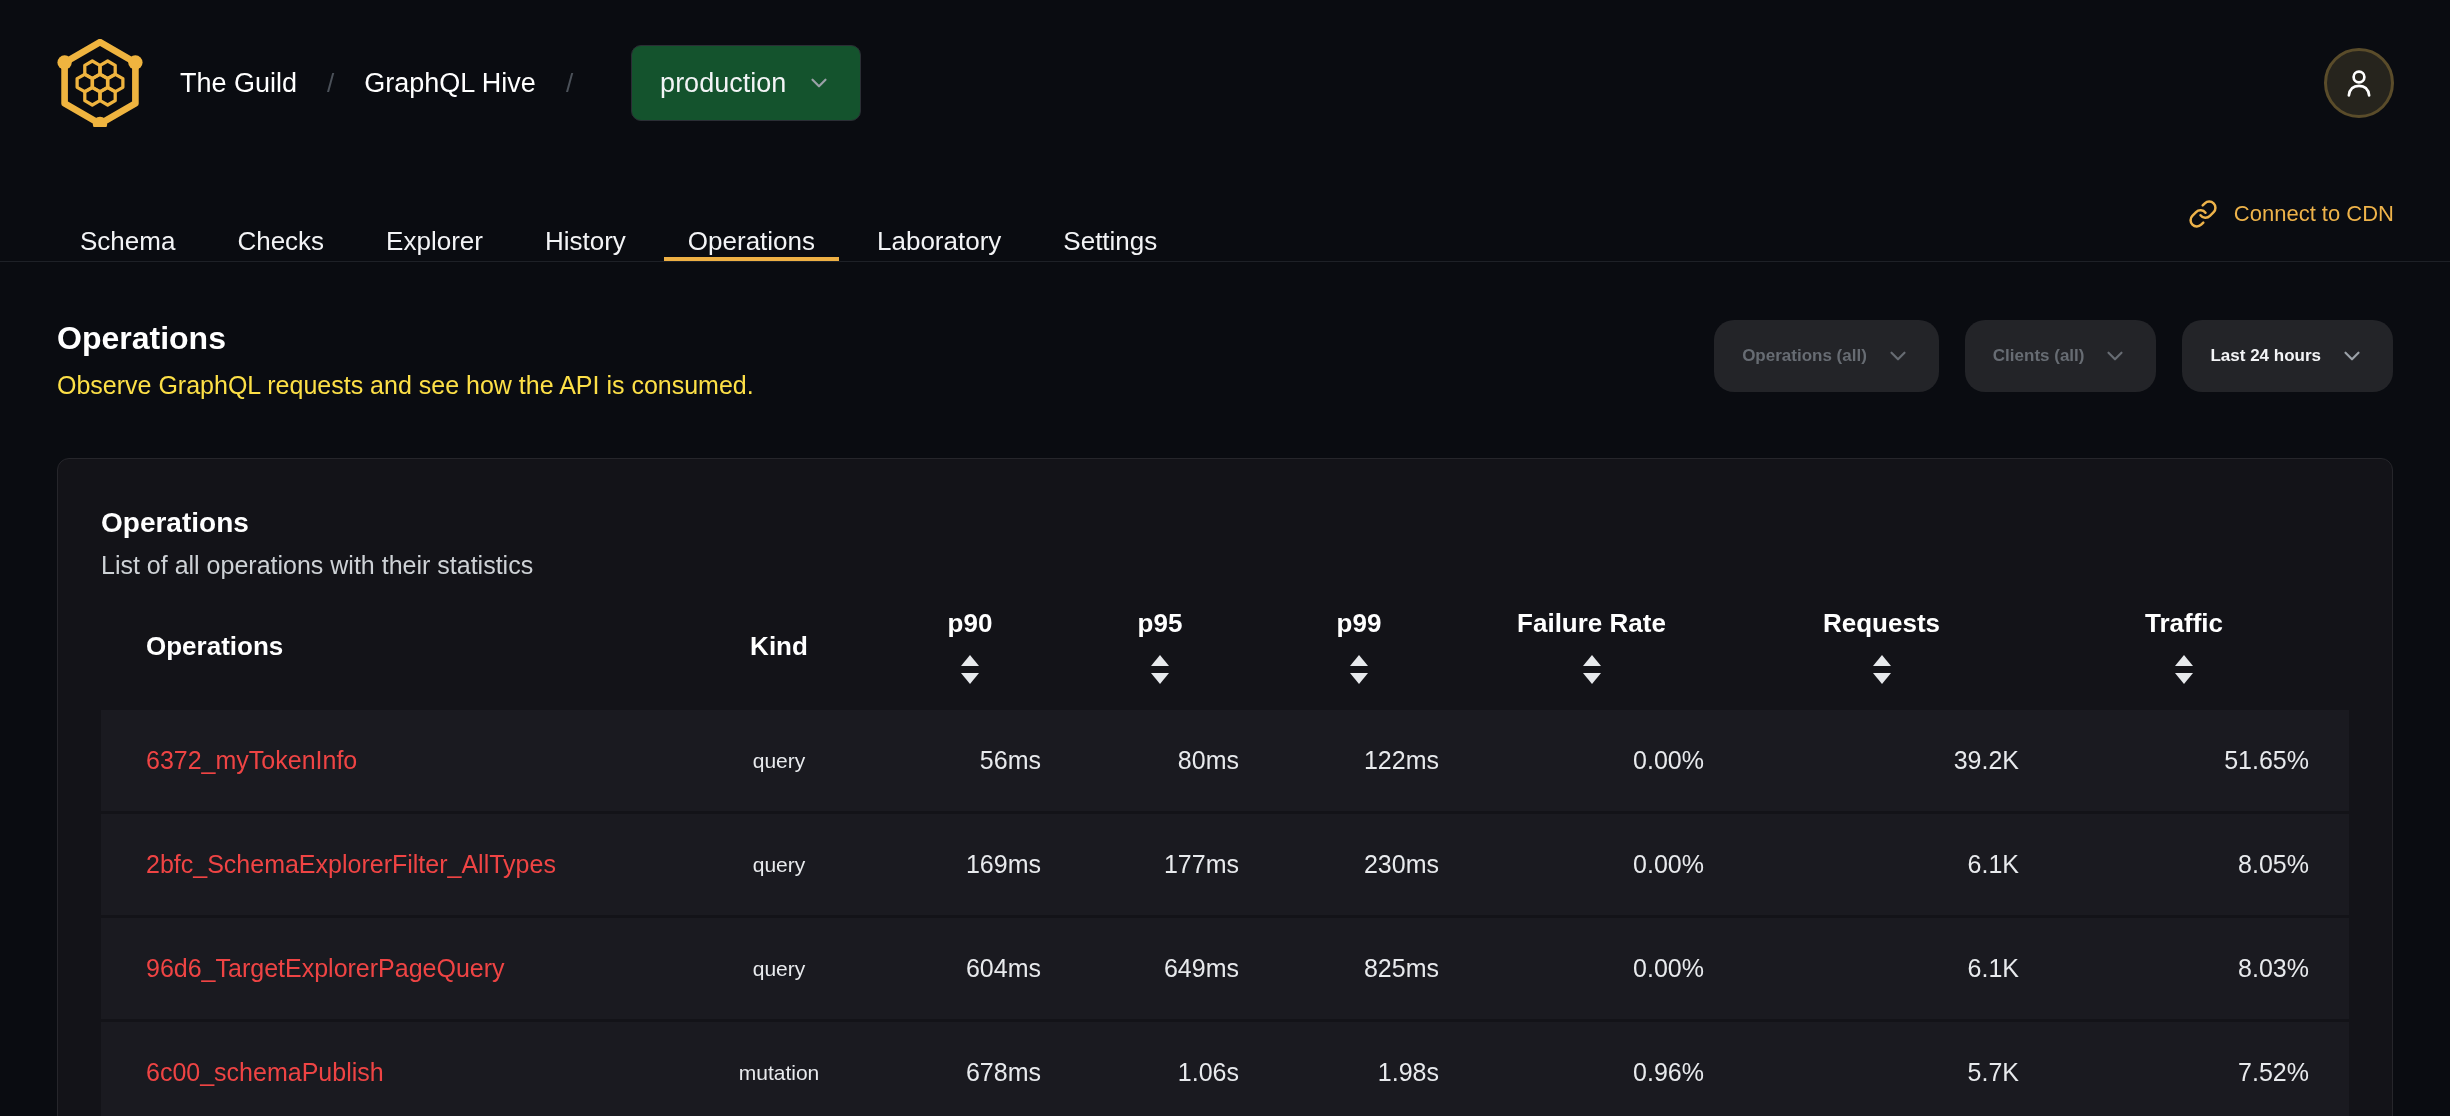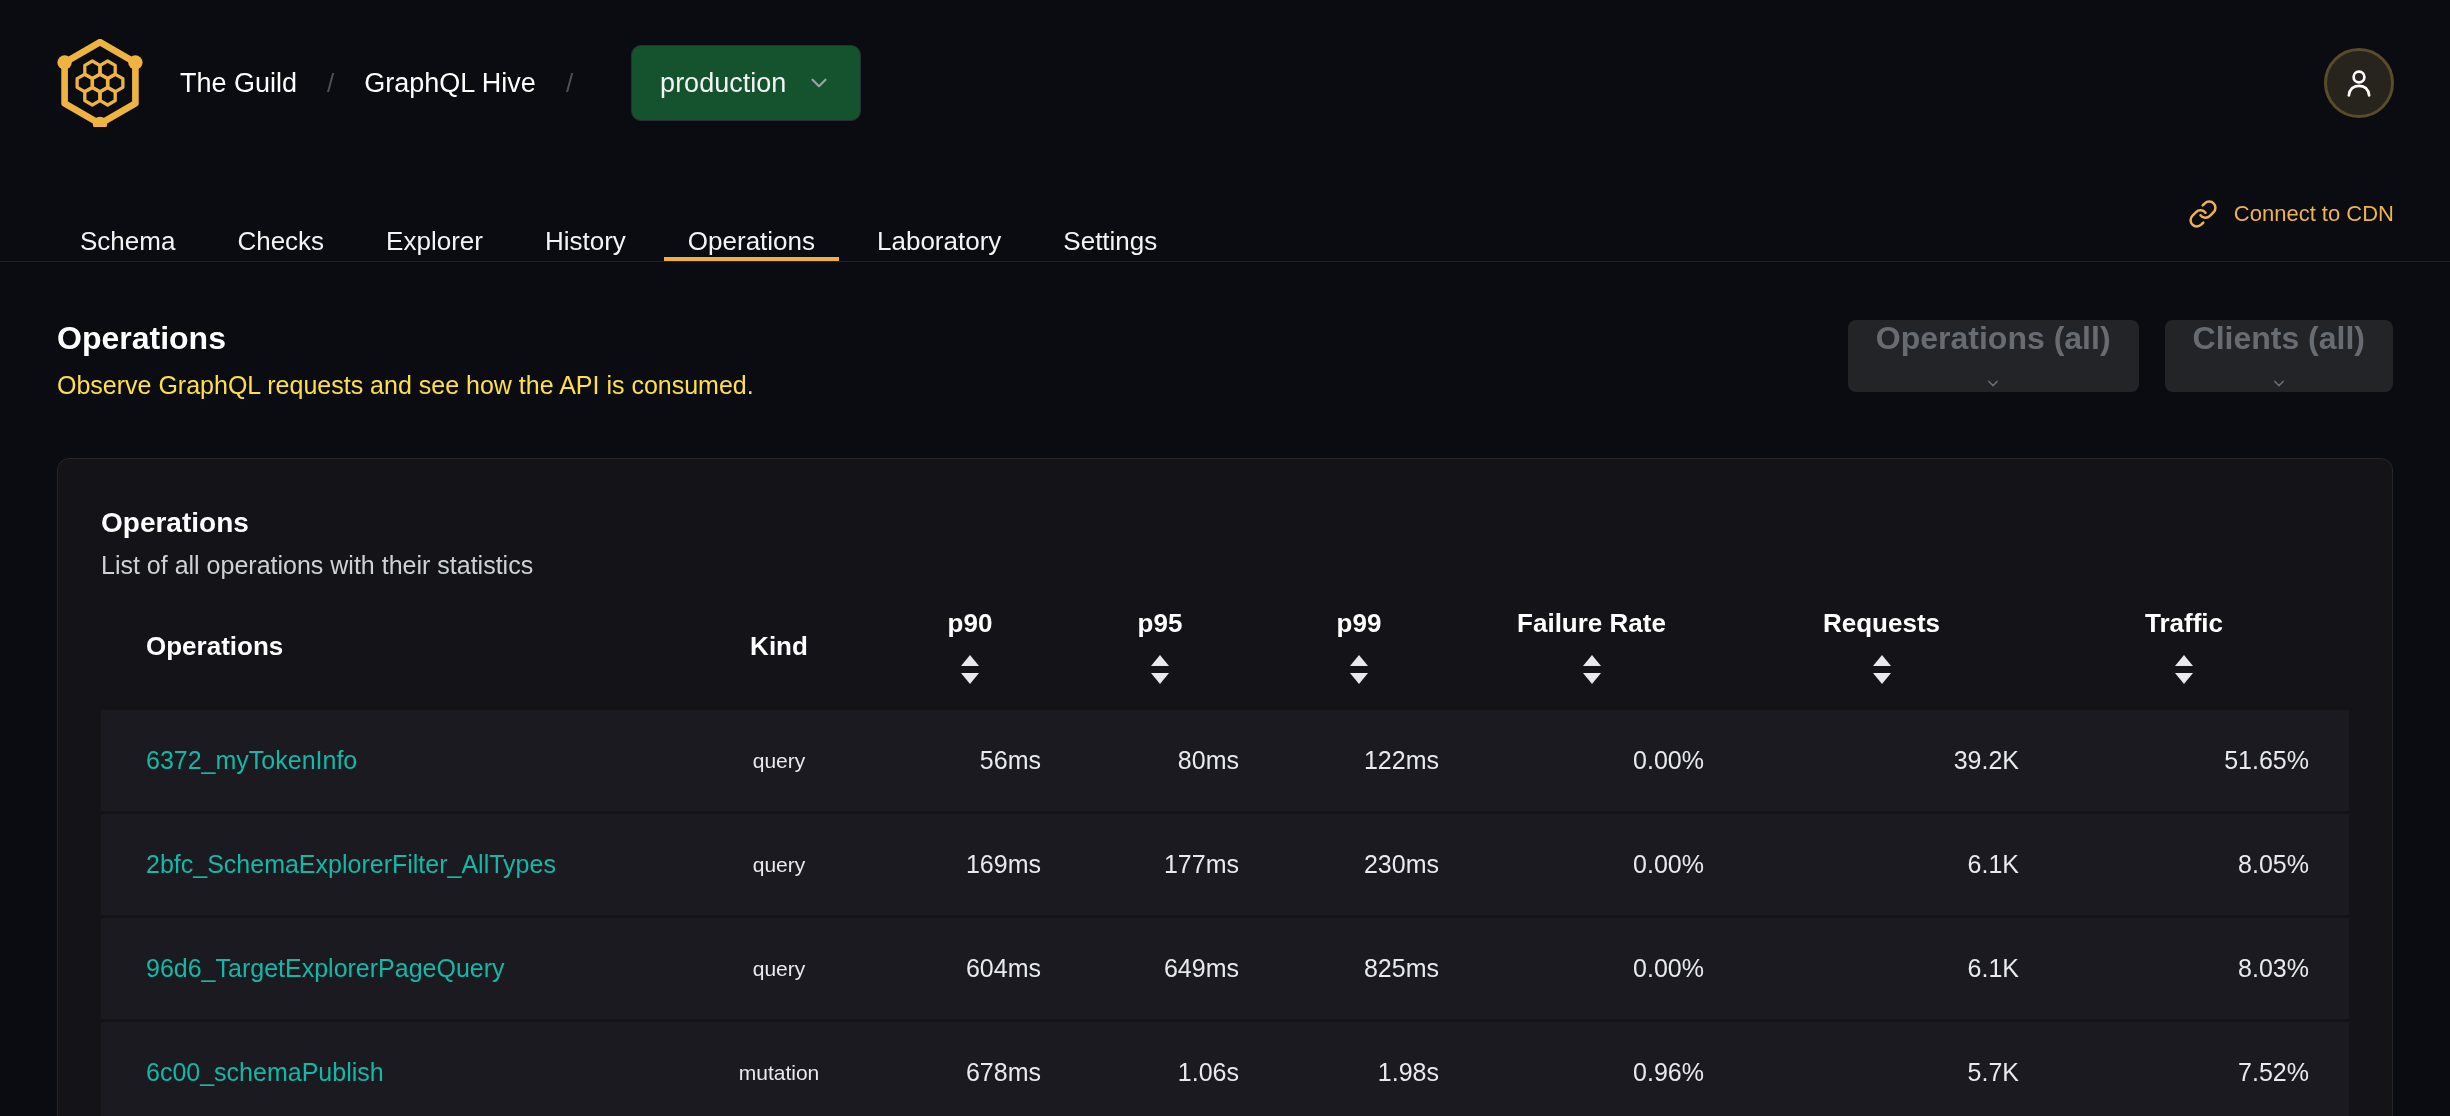--- a/index.html
+++ b/index.html
@@ -43,8 +43,8 @@
   .filters { display:flex; gap:26px; }
   .filter-btn {
     display:flex; align-items:center; gap:18px; height:72px; padding:0 28px;
-    background:#232428; border:none; border-radius:8px; font-size:32px; font-weight:600;
-    color:#f3f4f6; font-family:inherit; cursor:pointer; white-space:nowrap;flex-direction:column;
+    background:#232428; border:none; border-radius:20px; font-size:17px; font-weight:600;
+    color:#f3f4f6; font-family:inherit; cursor:pointer; white-space:nowrap;
   }
   .filter-btn.disabled { color:#676c73; cursor:default; }
   .filter-btn.disabled svg { stroke:#676c73; }

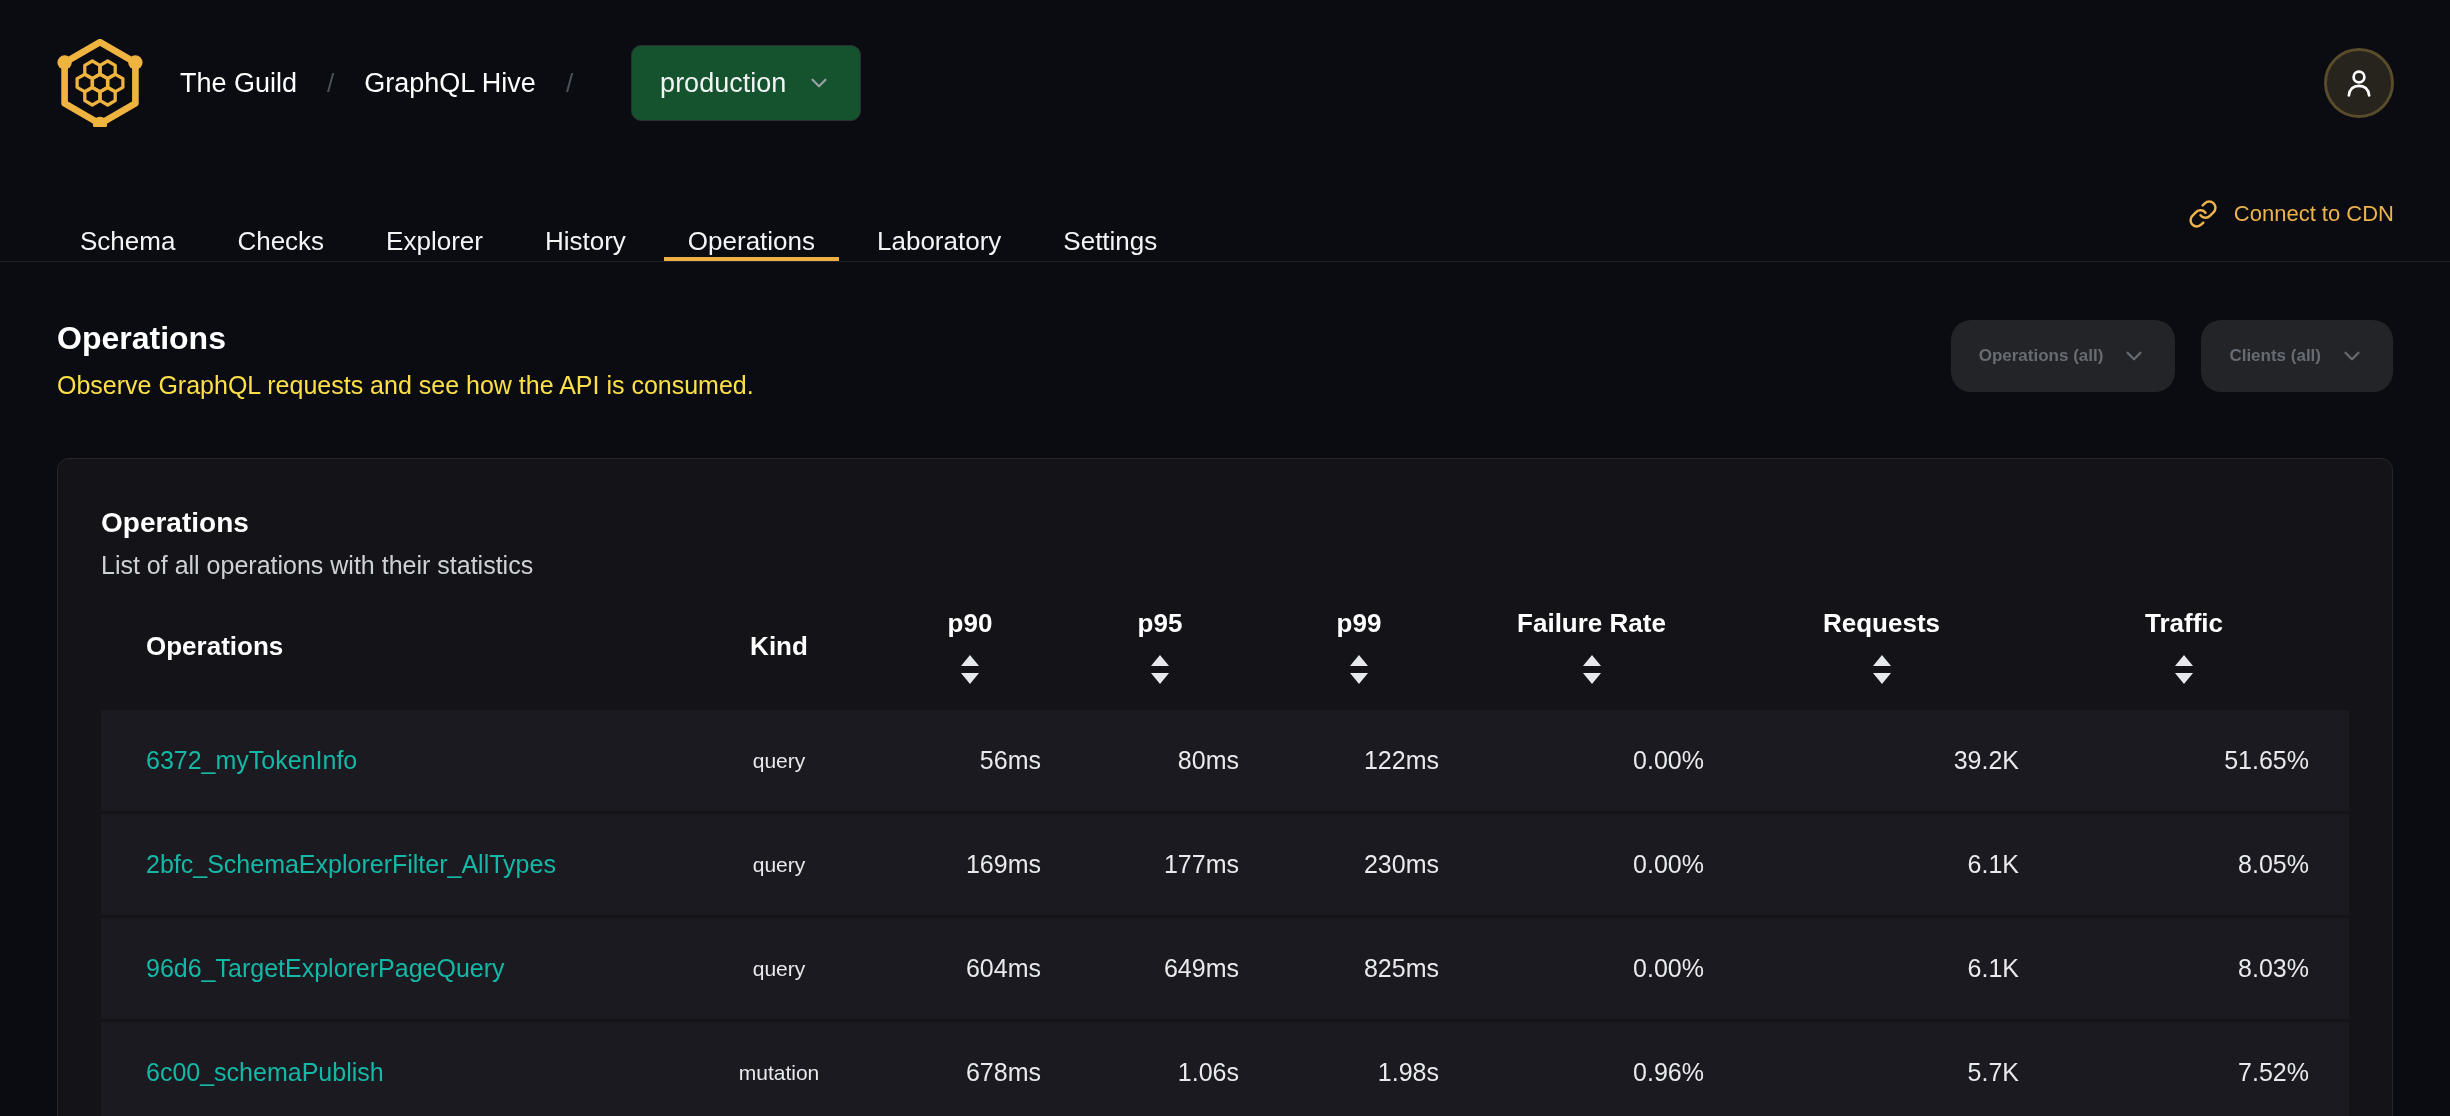--- a/index.html
+++ b/index.html
@@ -166,6 +166,12 @@
           </svg>
   </button>
 
+  <button class="filter-btn">
+    <span class="filter-label">Last 24 hours</span>
+    <svg width="26" height="26" viewBox="0 0 24 24" fill="none" stroke="#9ba1a8" stroke-width="2" stroke-linecap="round" stroke-linejoin="round">
+            <polyline points="6 9 12 15 18 9"></polyline>
+          </svg>
+  </button>
 </div>
   </div>
 

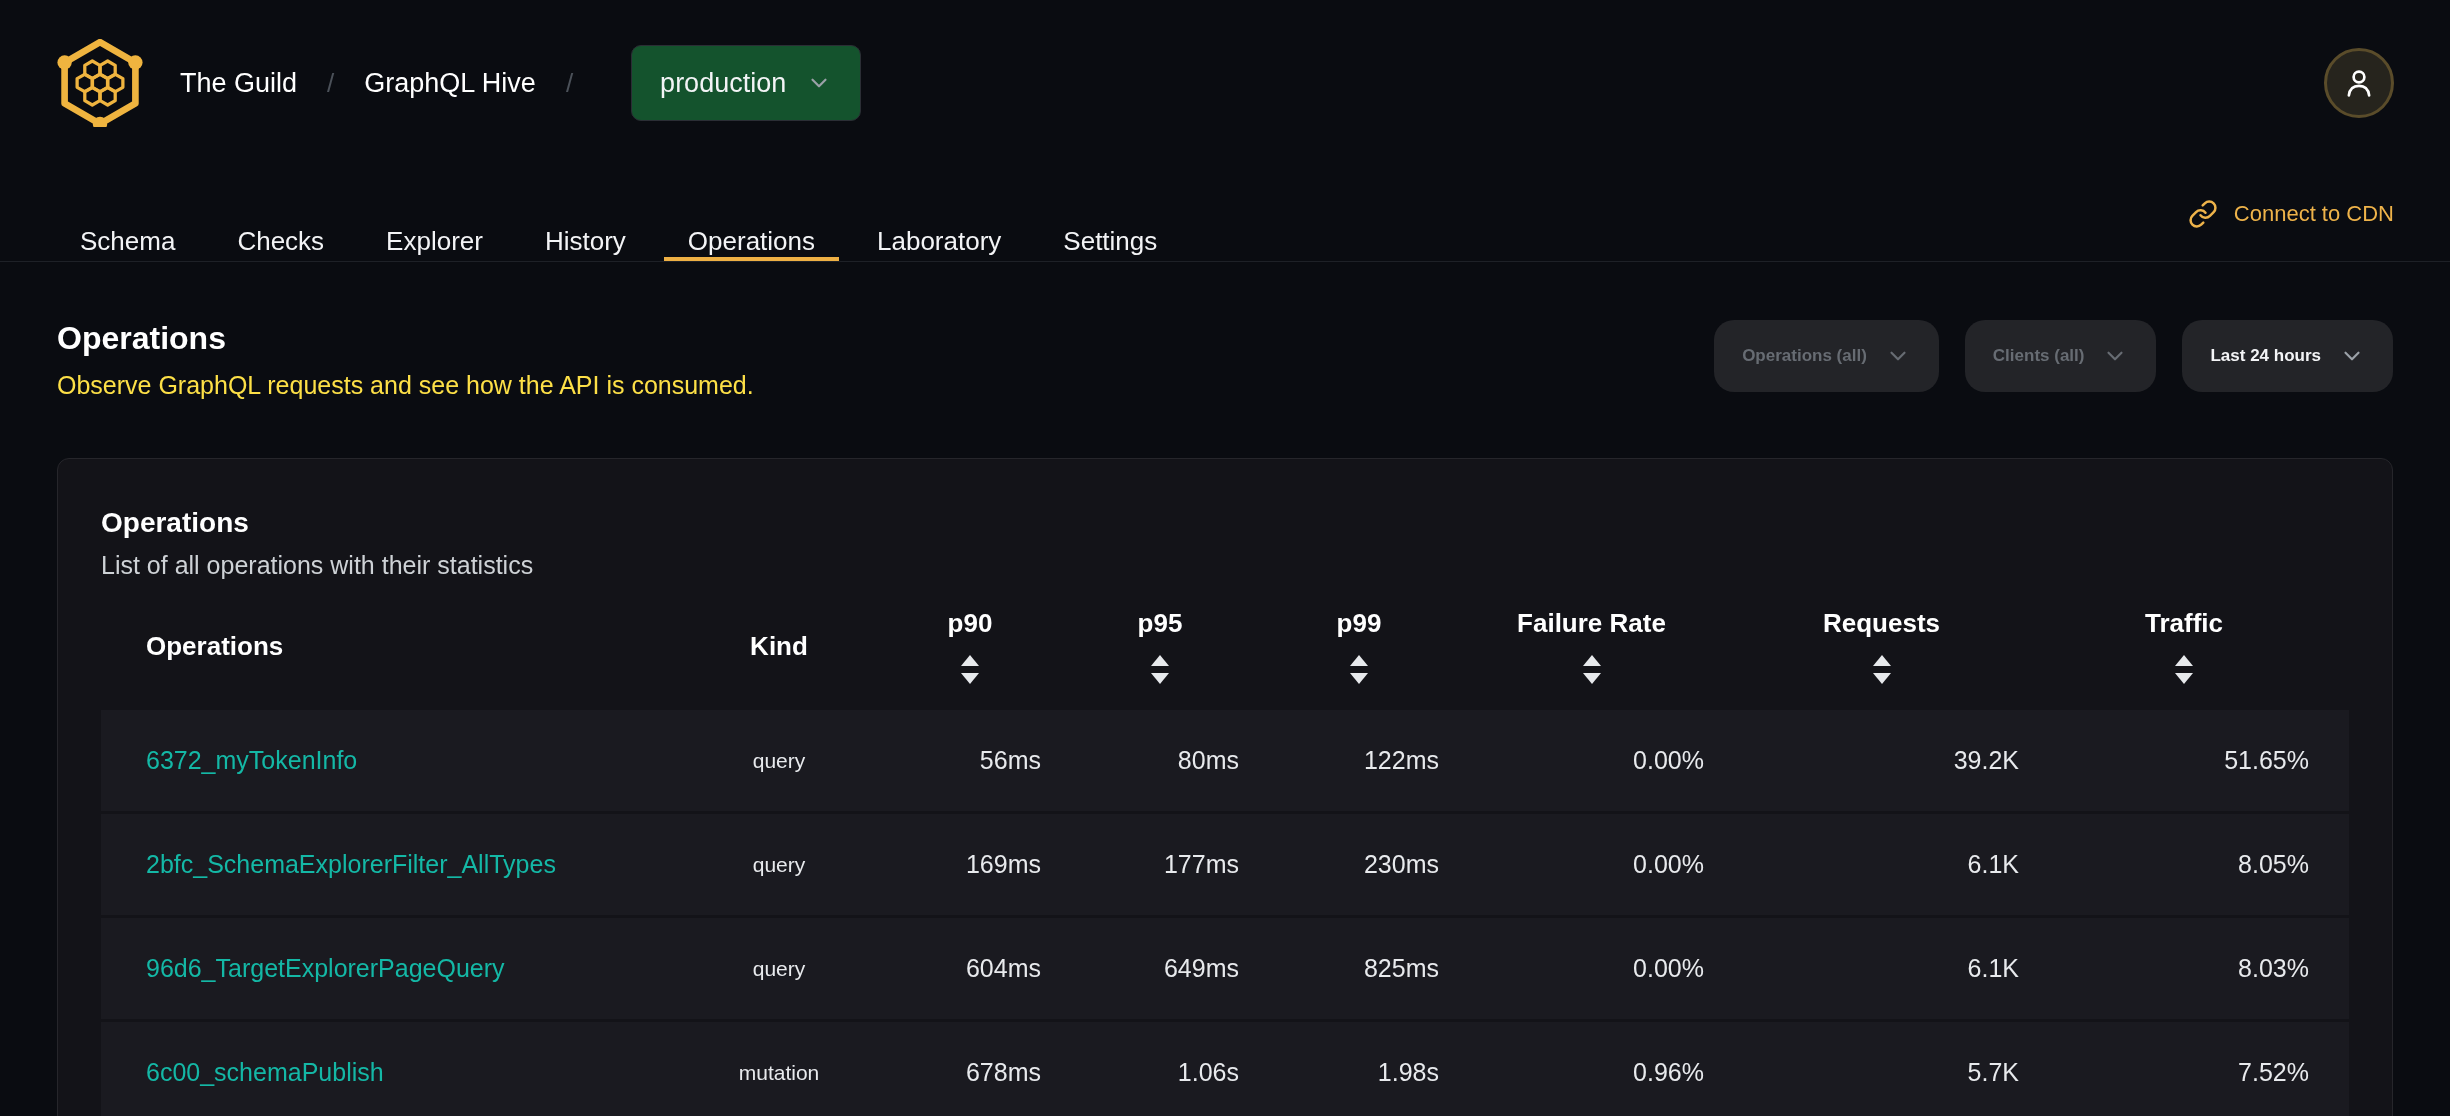--- a/index.html
+++ b/index.html
@@ -74,7 +74,7 @@
   }
   .td { font-size:25px; color:#e8eaed; }
   .td.name { padding-left:45px; }
-  .td.name a { color:#14b8a6; text-decoration:none; cursor:pointer; }
+  .td.name a { color:#ef4444; text-decoration:none; cursor:pointer; }
   .td.kind { text-align:center; font-size:21px; }
   .td.num { text-align:right; padding-right:40px; }
   svg { display:block; }

